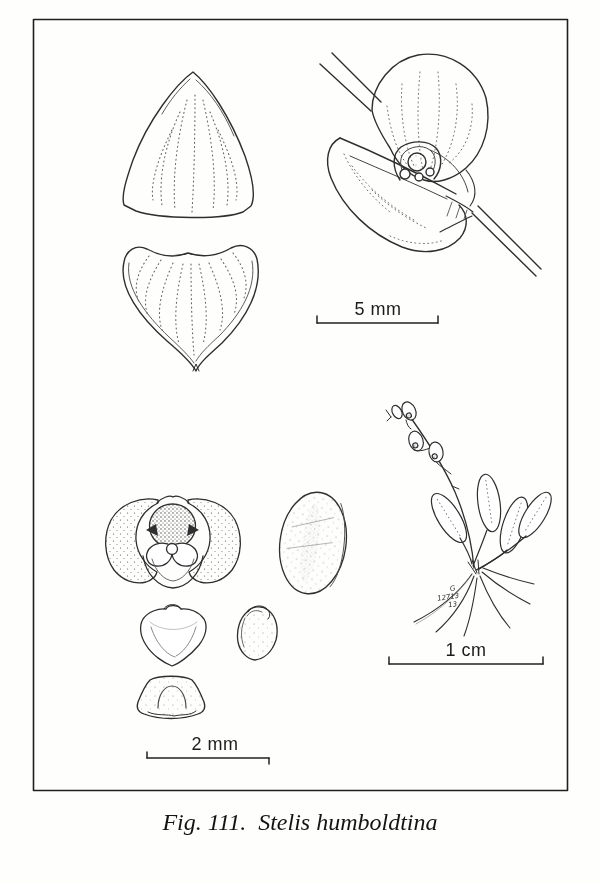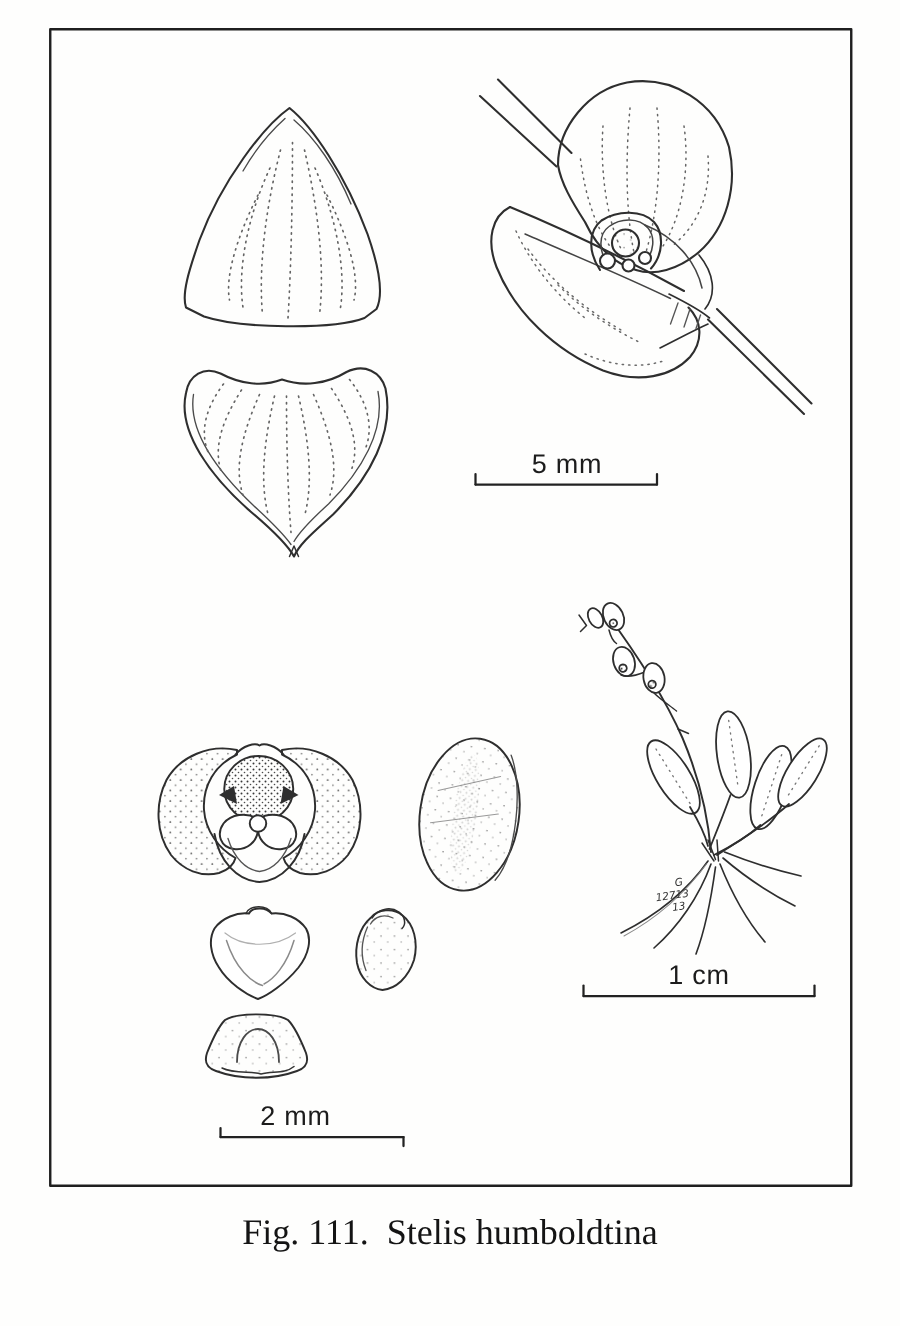--- a/index.html
+++ b/index.html
@@ -289,7 +289,7 @@
 
   <div class="bar-label" style="left:333px;top:299px">5 mm</div>
   <div class="bar-label" style="left:421px;top:640px">1 cm</div>
-  <div class="bar-label" style="left:152px;top:734px">2 mm</div>
+  <div class="bar-label" style="left:170px;top:734px">2 mm</div>
 
   <div class="collector-note">
     <div class="l1">G</div>

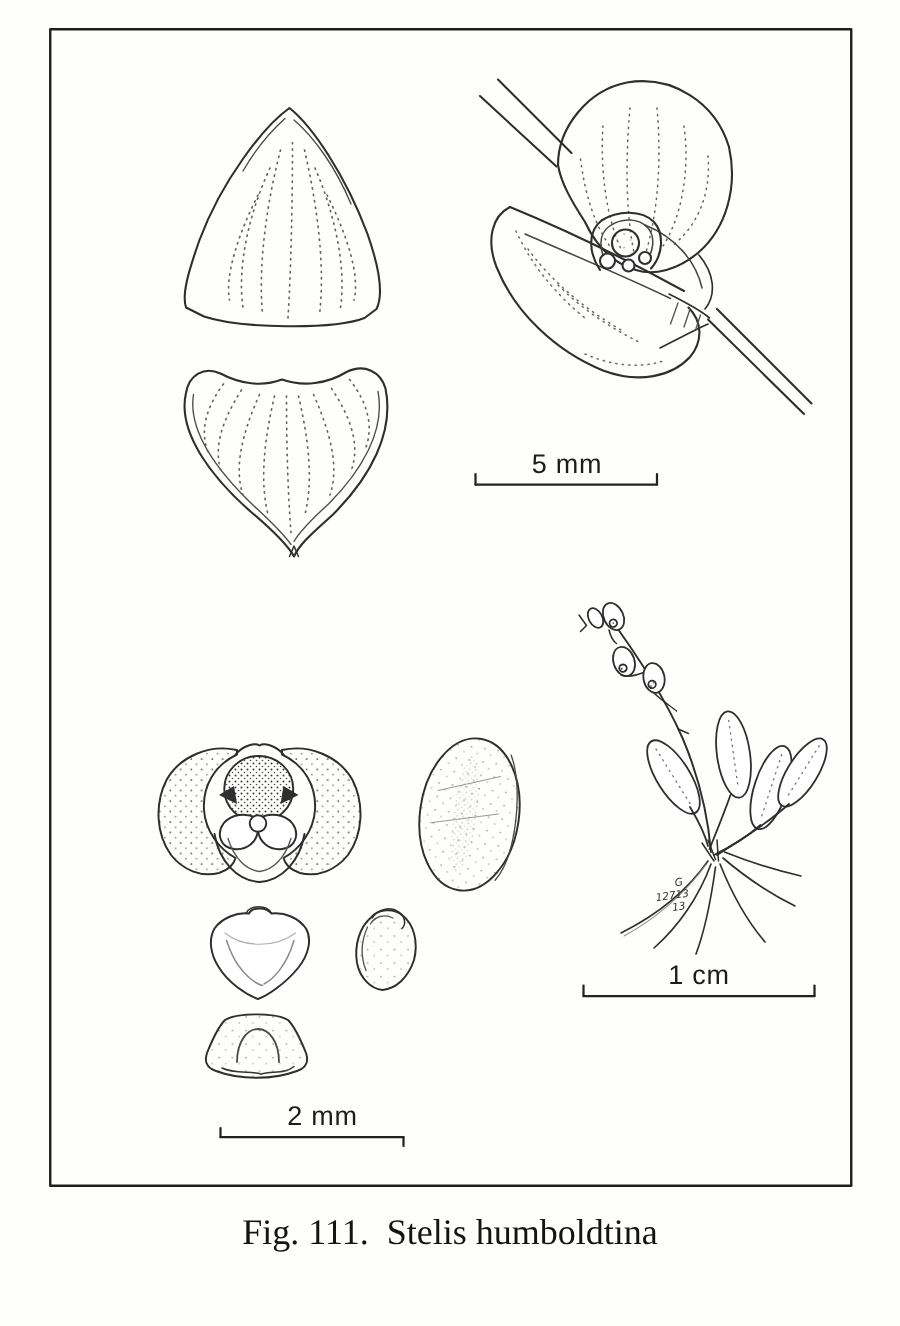--- a/index.html
+++ b/index.html
@@ -29,6 +29,7 @@
     font-family:"Liberation Serif",serif;
     font-size:24px;
     color:#141414;
+    font-style:italic;
   }
   .caption .species{margin-left:12px;}
   .collector-note{

